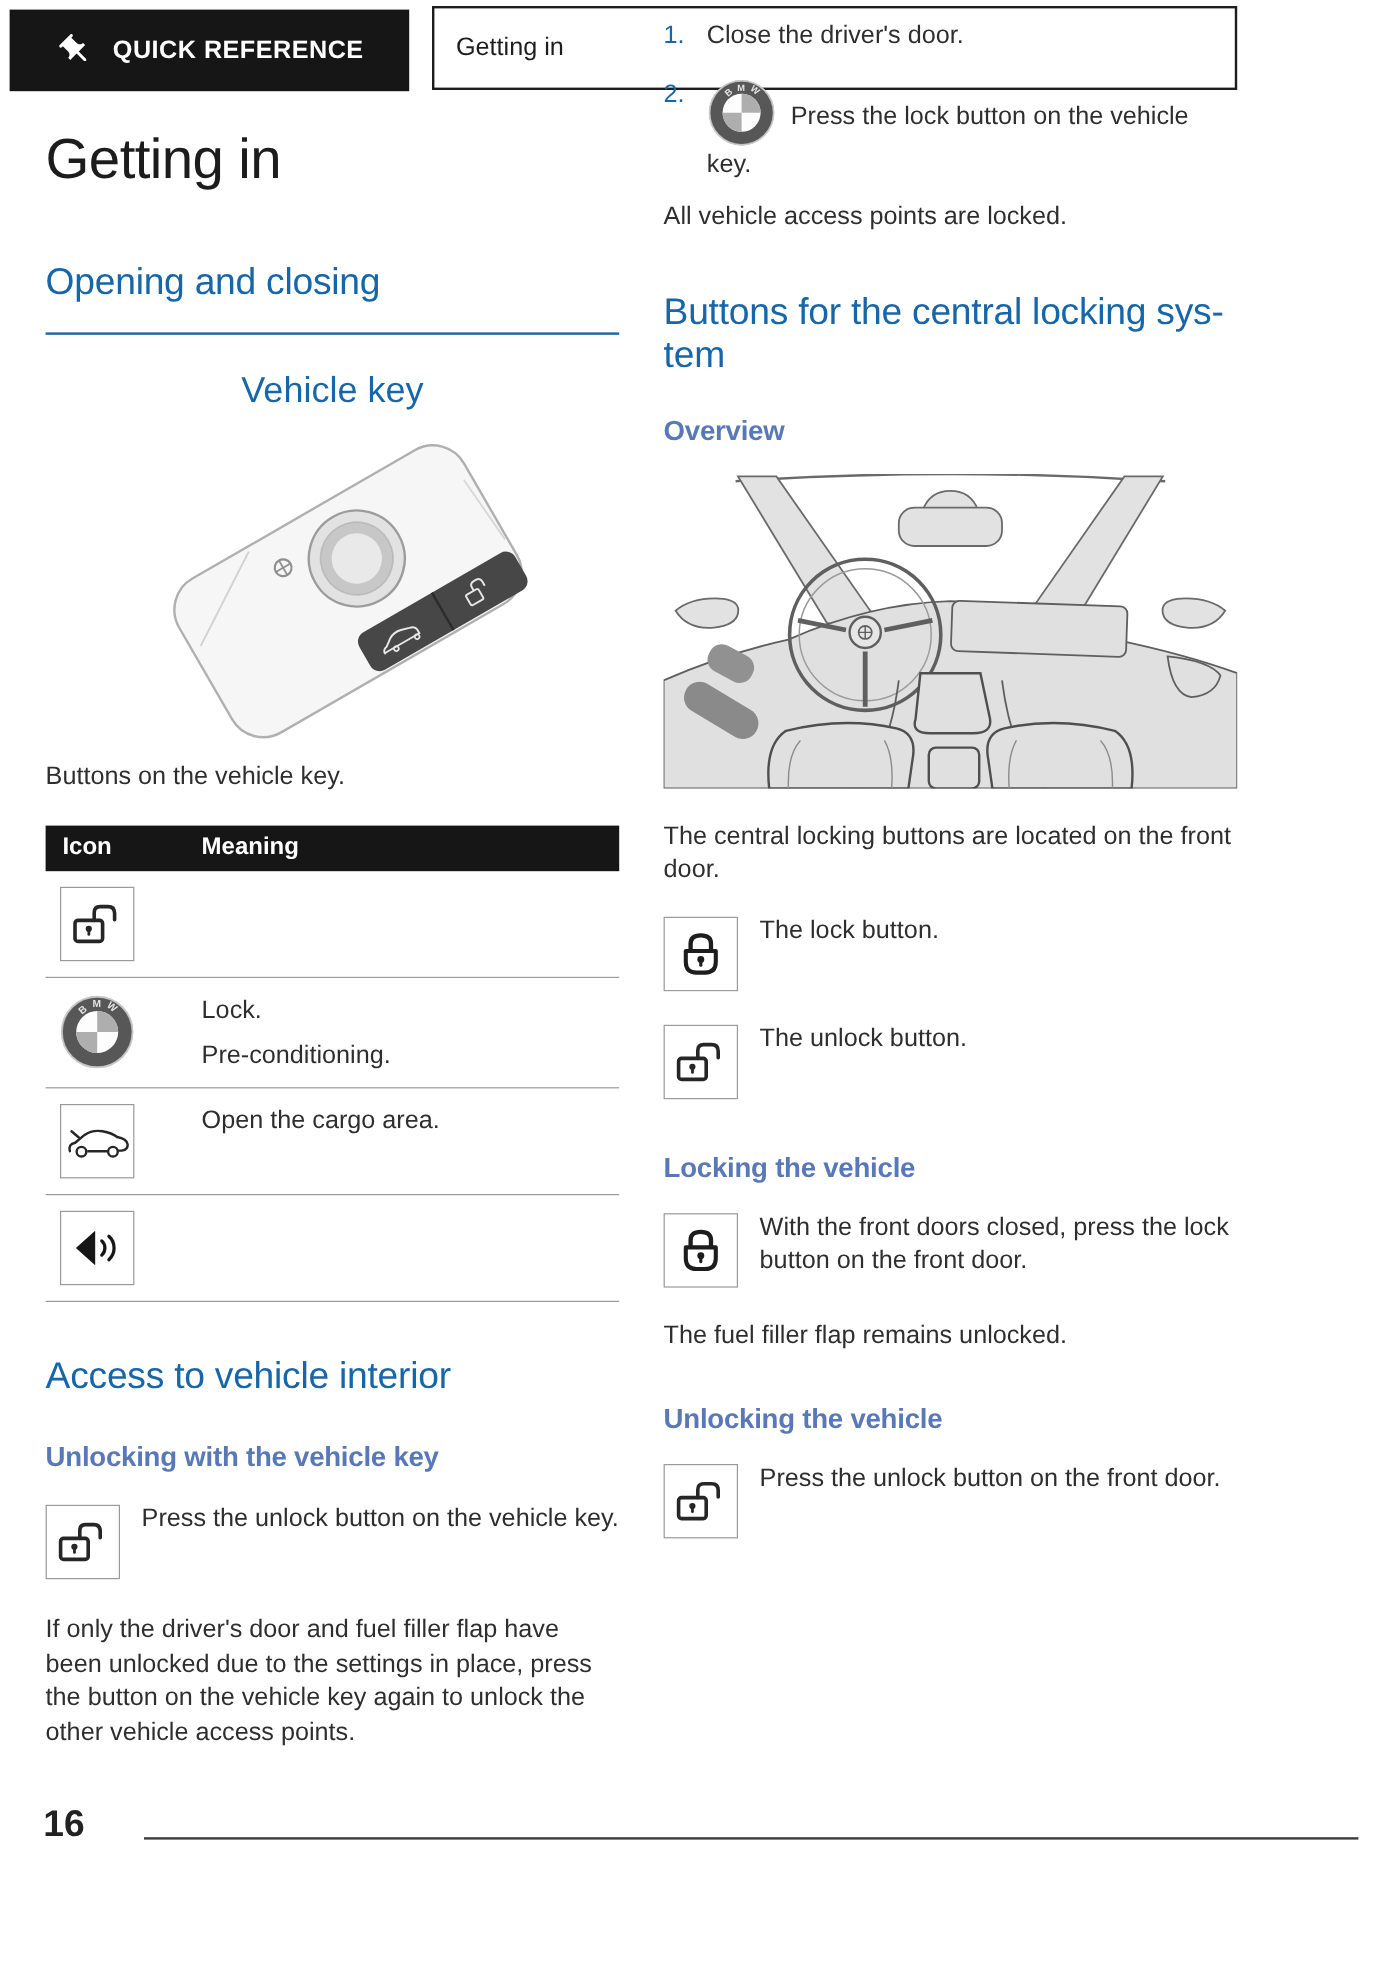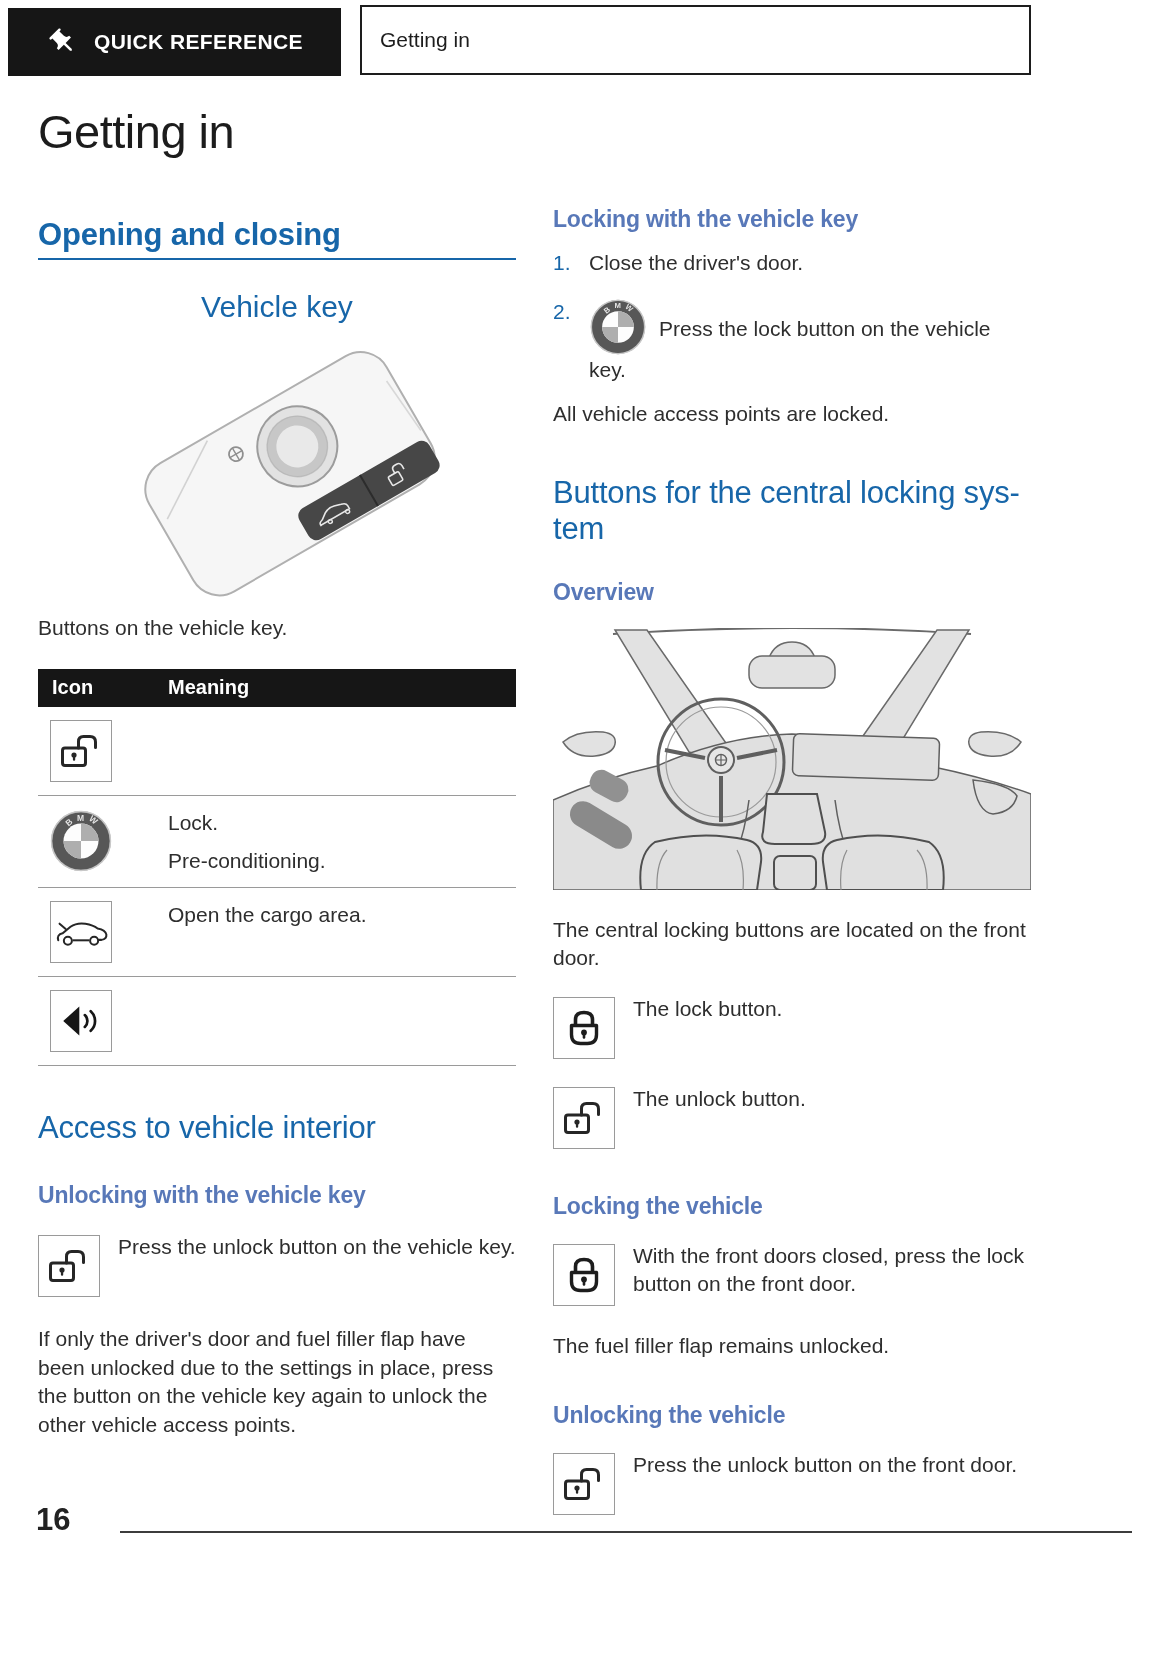--- a/index.html
+++ b/index.html
@@ -29,7 +29,7 @@
 
   h1.title{margin-top:104px;font-size:47px;font-weight:300;color:#1c1c1c;letter-spacing:-.5px;}
   h2.sec{font-size:31px;font-weight:400;color:var(--c-blue-dark);letter-spacing:-.2px;}
-  h2.sec.ruled{padding-bottom:5px;border-bottom:2px solid var(--c-blue-dark);font-weight:bold;}
+  h2.sec.ruled{padding-bottom:24px;border-bottom:2px solid var(--c-blue-dark);}
   h3.sub{font-size:30px;font-weight:400;color:var(--c-blue-dark);text-align:center;}
   h4.minor{font-size:23px;font-weight:700;color:var(--c-blue-light);letter-spacing:-.2px;}
   p.body{font-size:21px;line-height:1.36;color:var(--c-ink);}

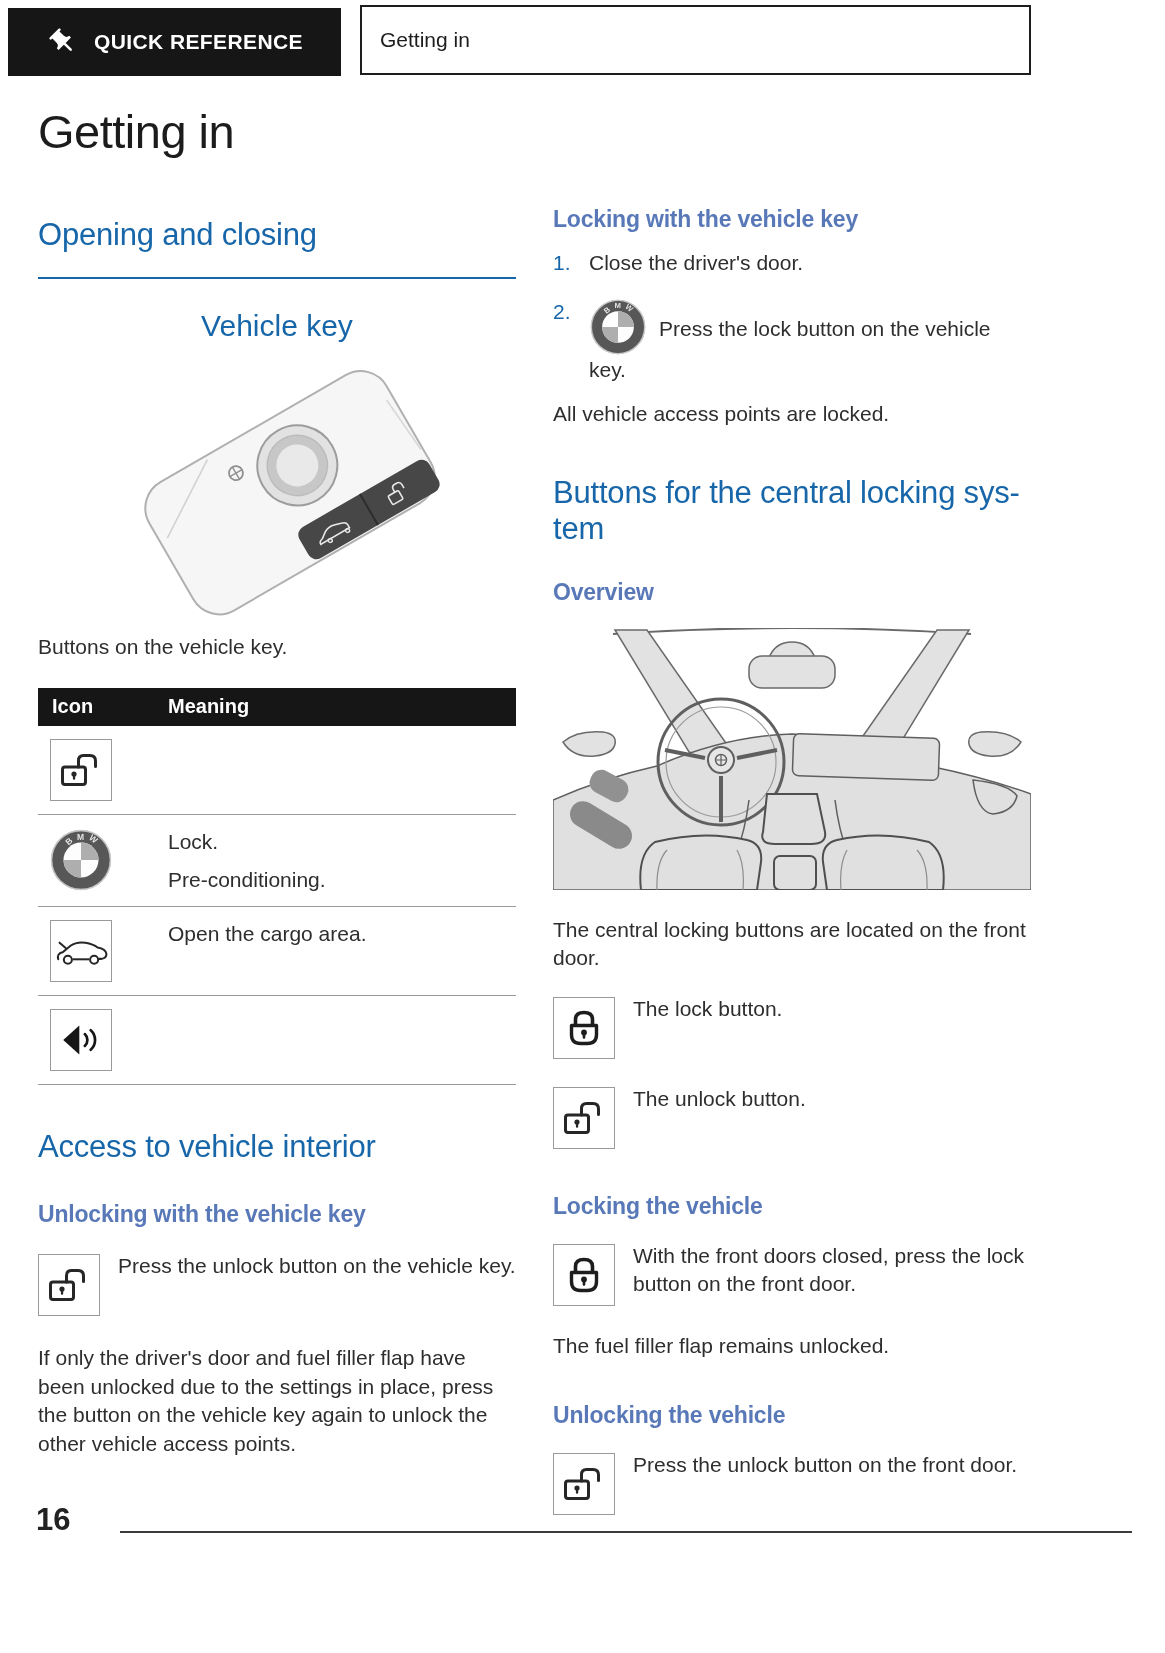--- a/index.html
+++ b/index.html
@@ -228,7 +228,6 @@
 
   <div class="col-right">
 
-    <h4 class="minor" style="margin-top:206px;">Locking with the vehicle key</h4>
 
     <ol class="steps">
       <li class="step">

